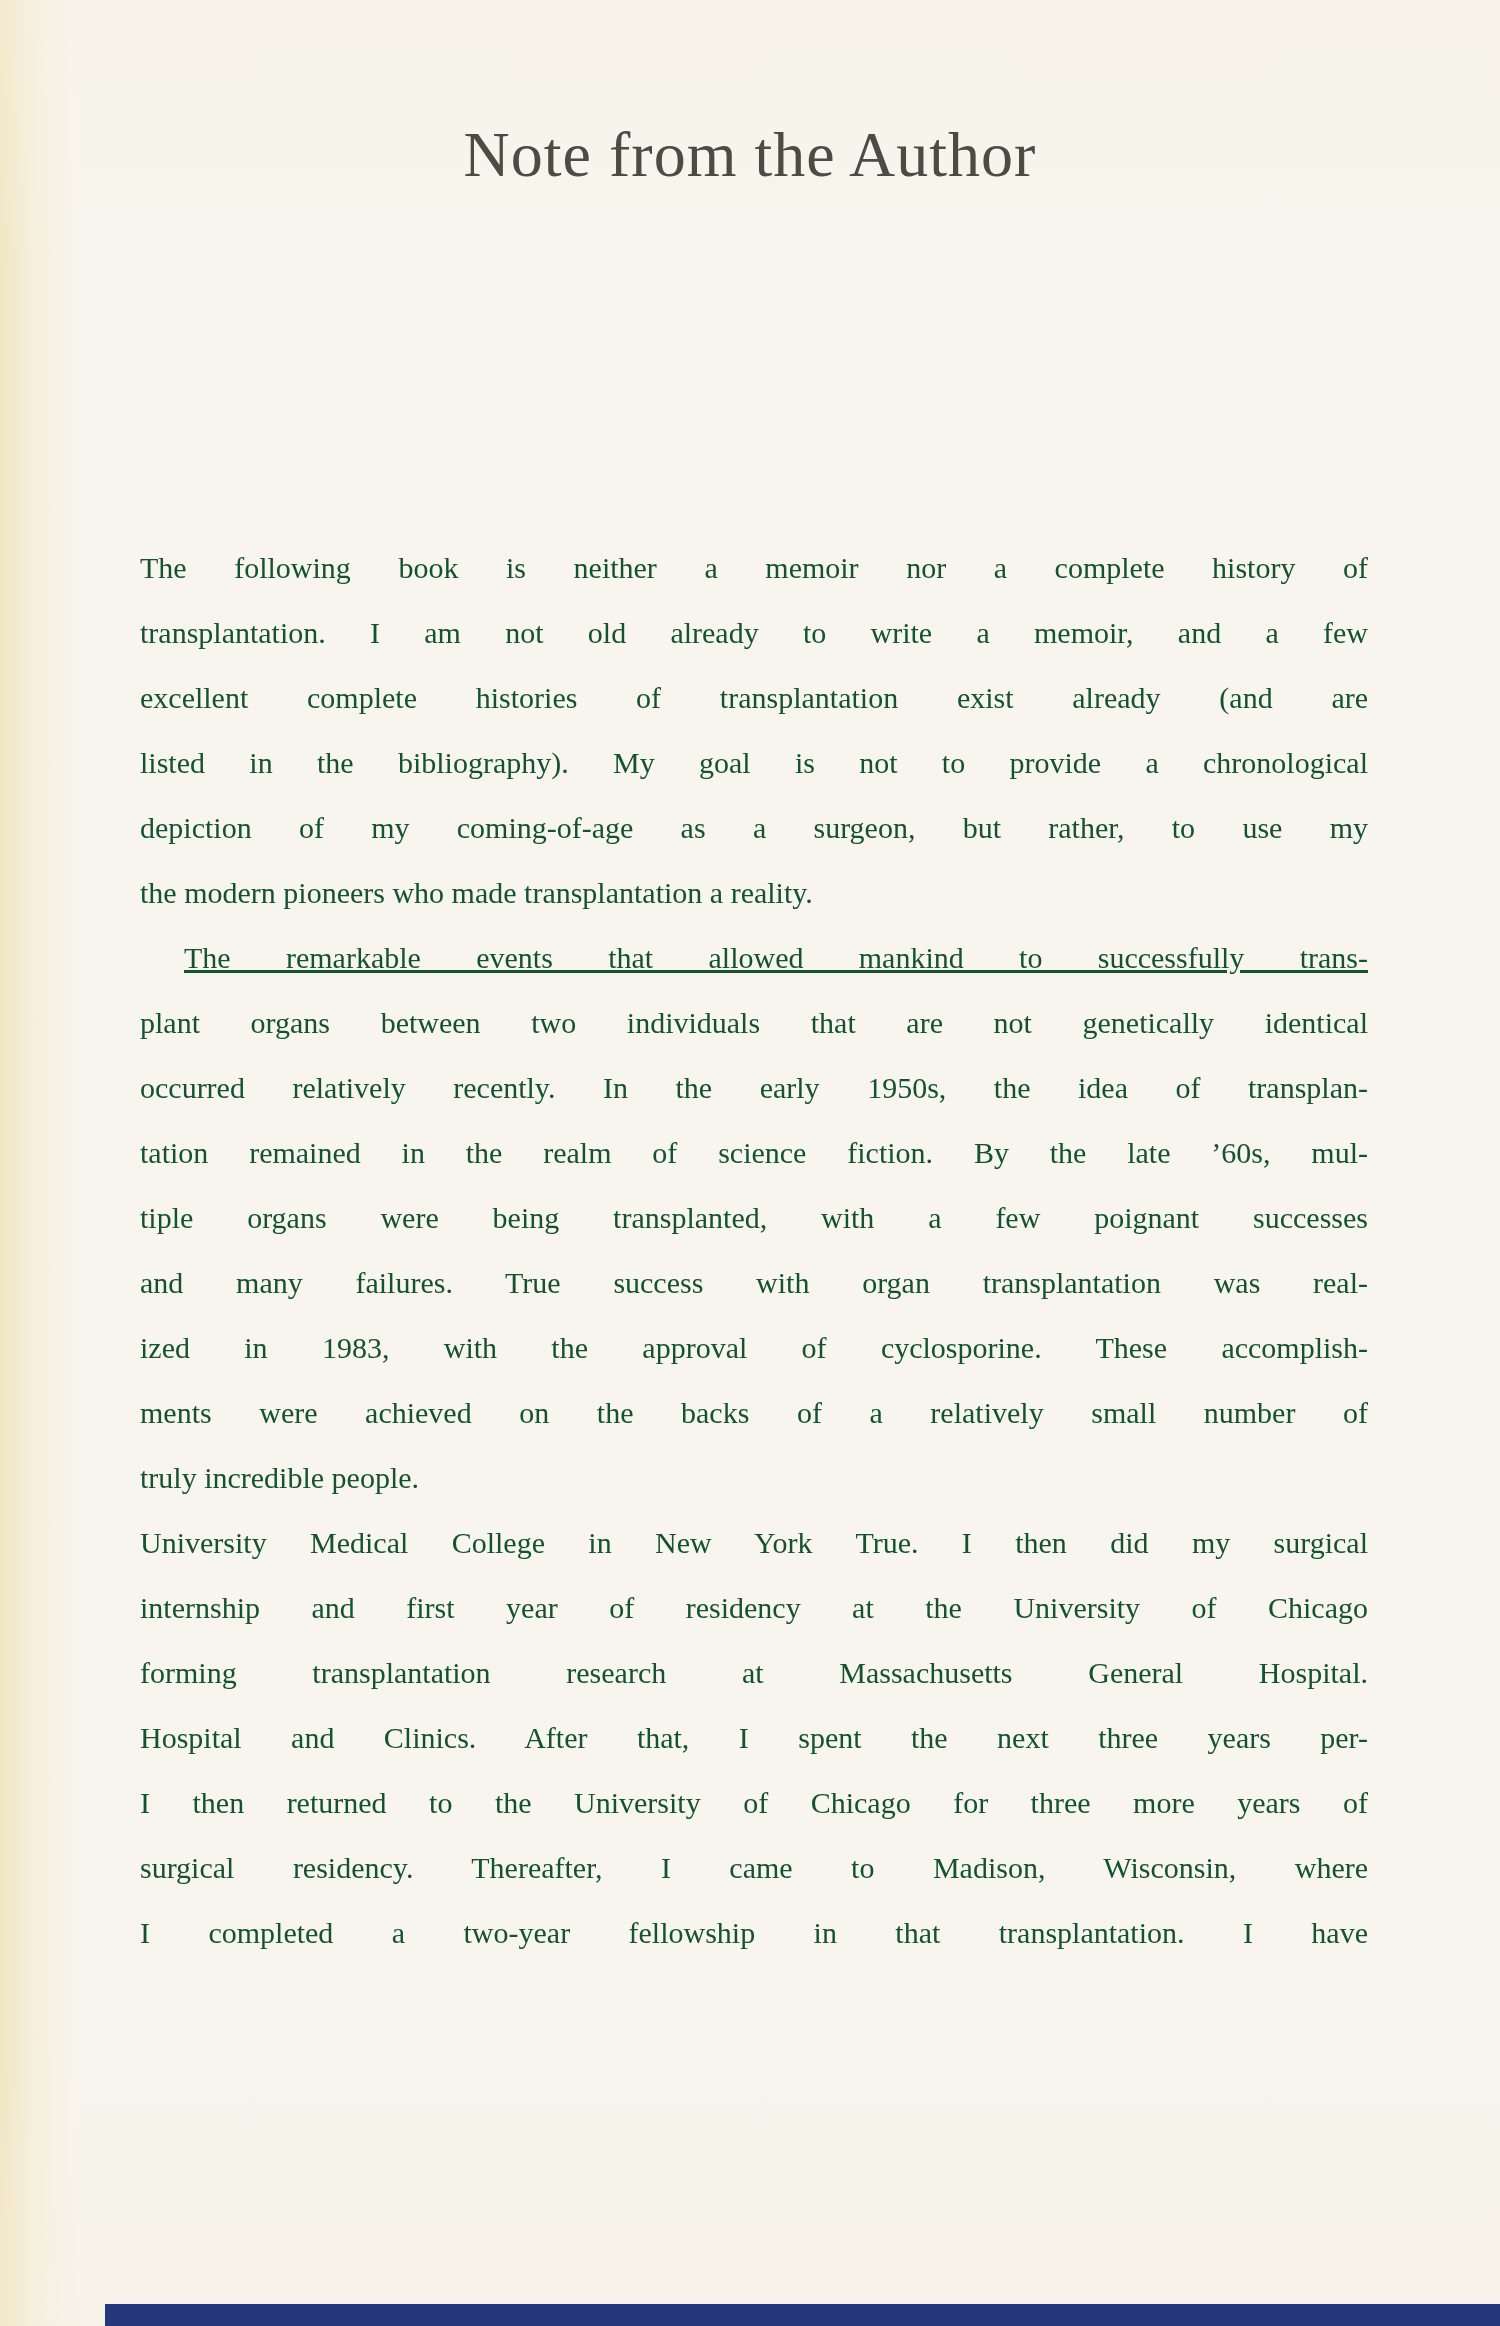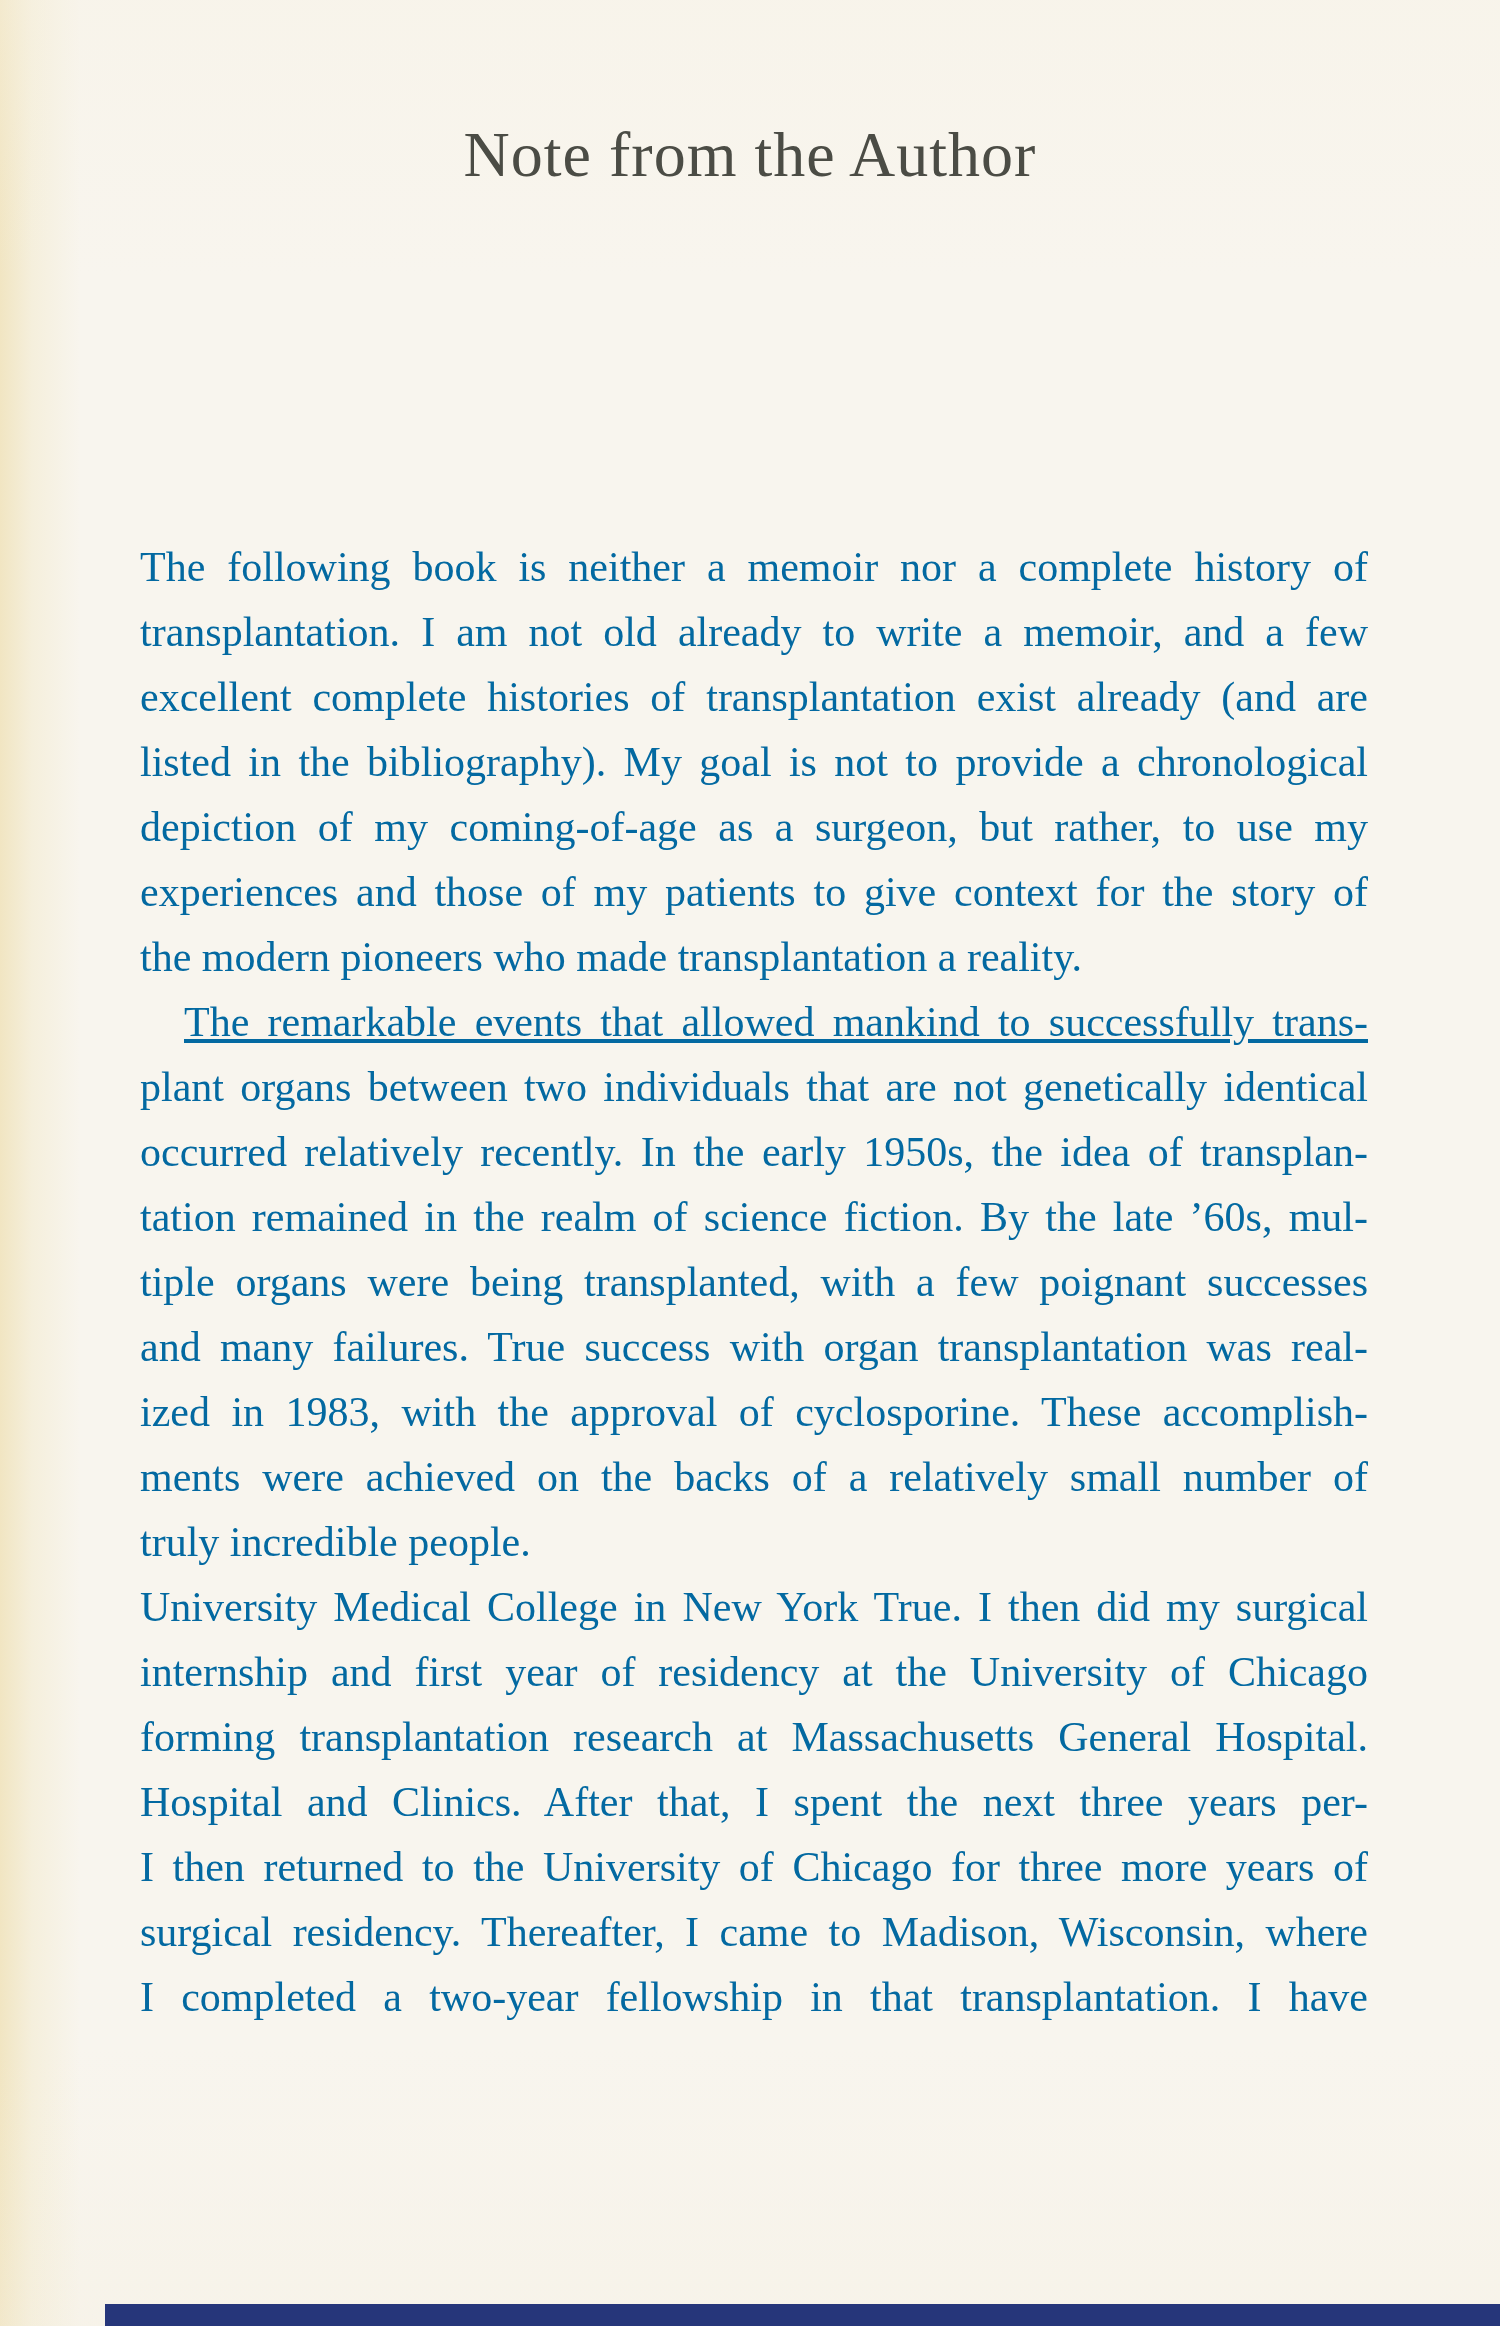--- a/index.html
+++ b/index.html
@@ -58,9 +58,9 @@
     top: 535px;
     left: 140px;
     width: 1228px;
-    font-size: 42px;
+    font-size: 30px;
     line-height: 65px;
-    color: #0369a1;
+    color: #14532d;
   }
 
   .paragraph { margin: 0; }

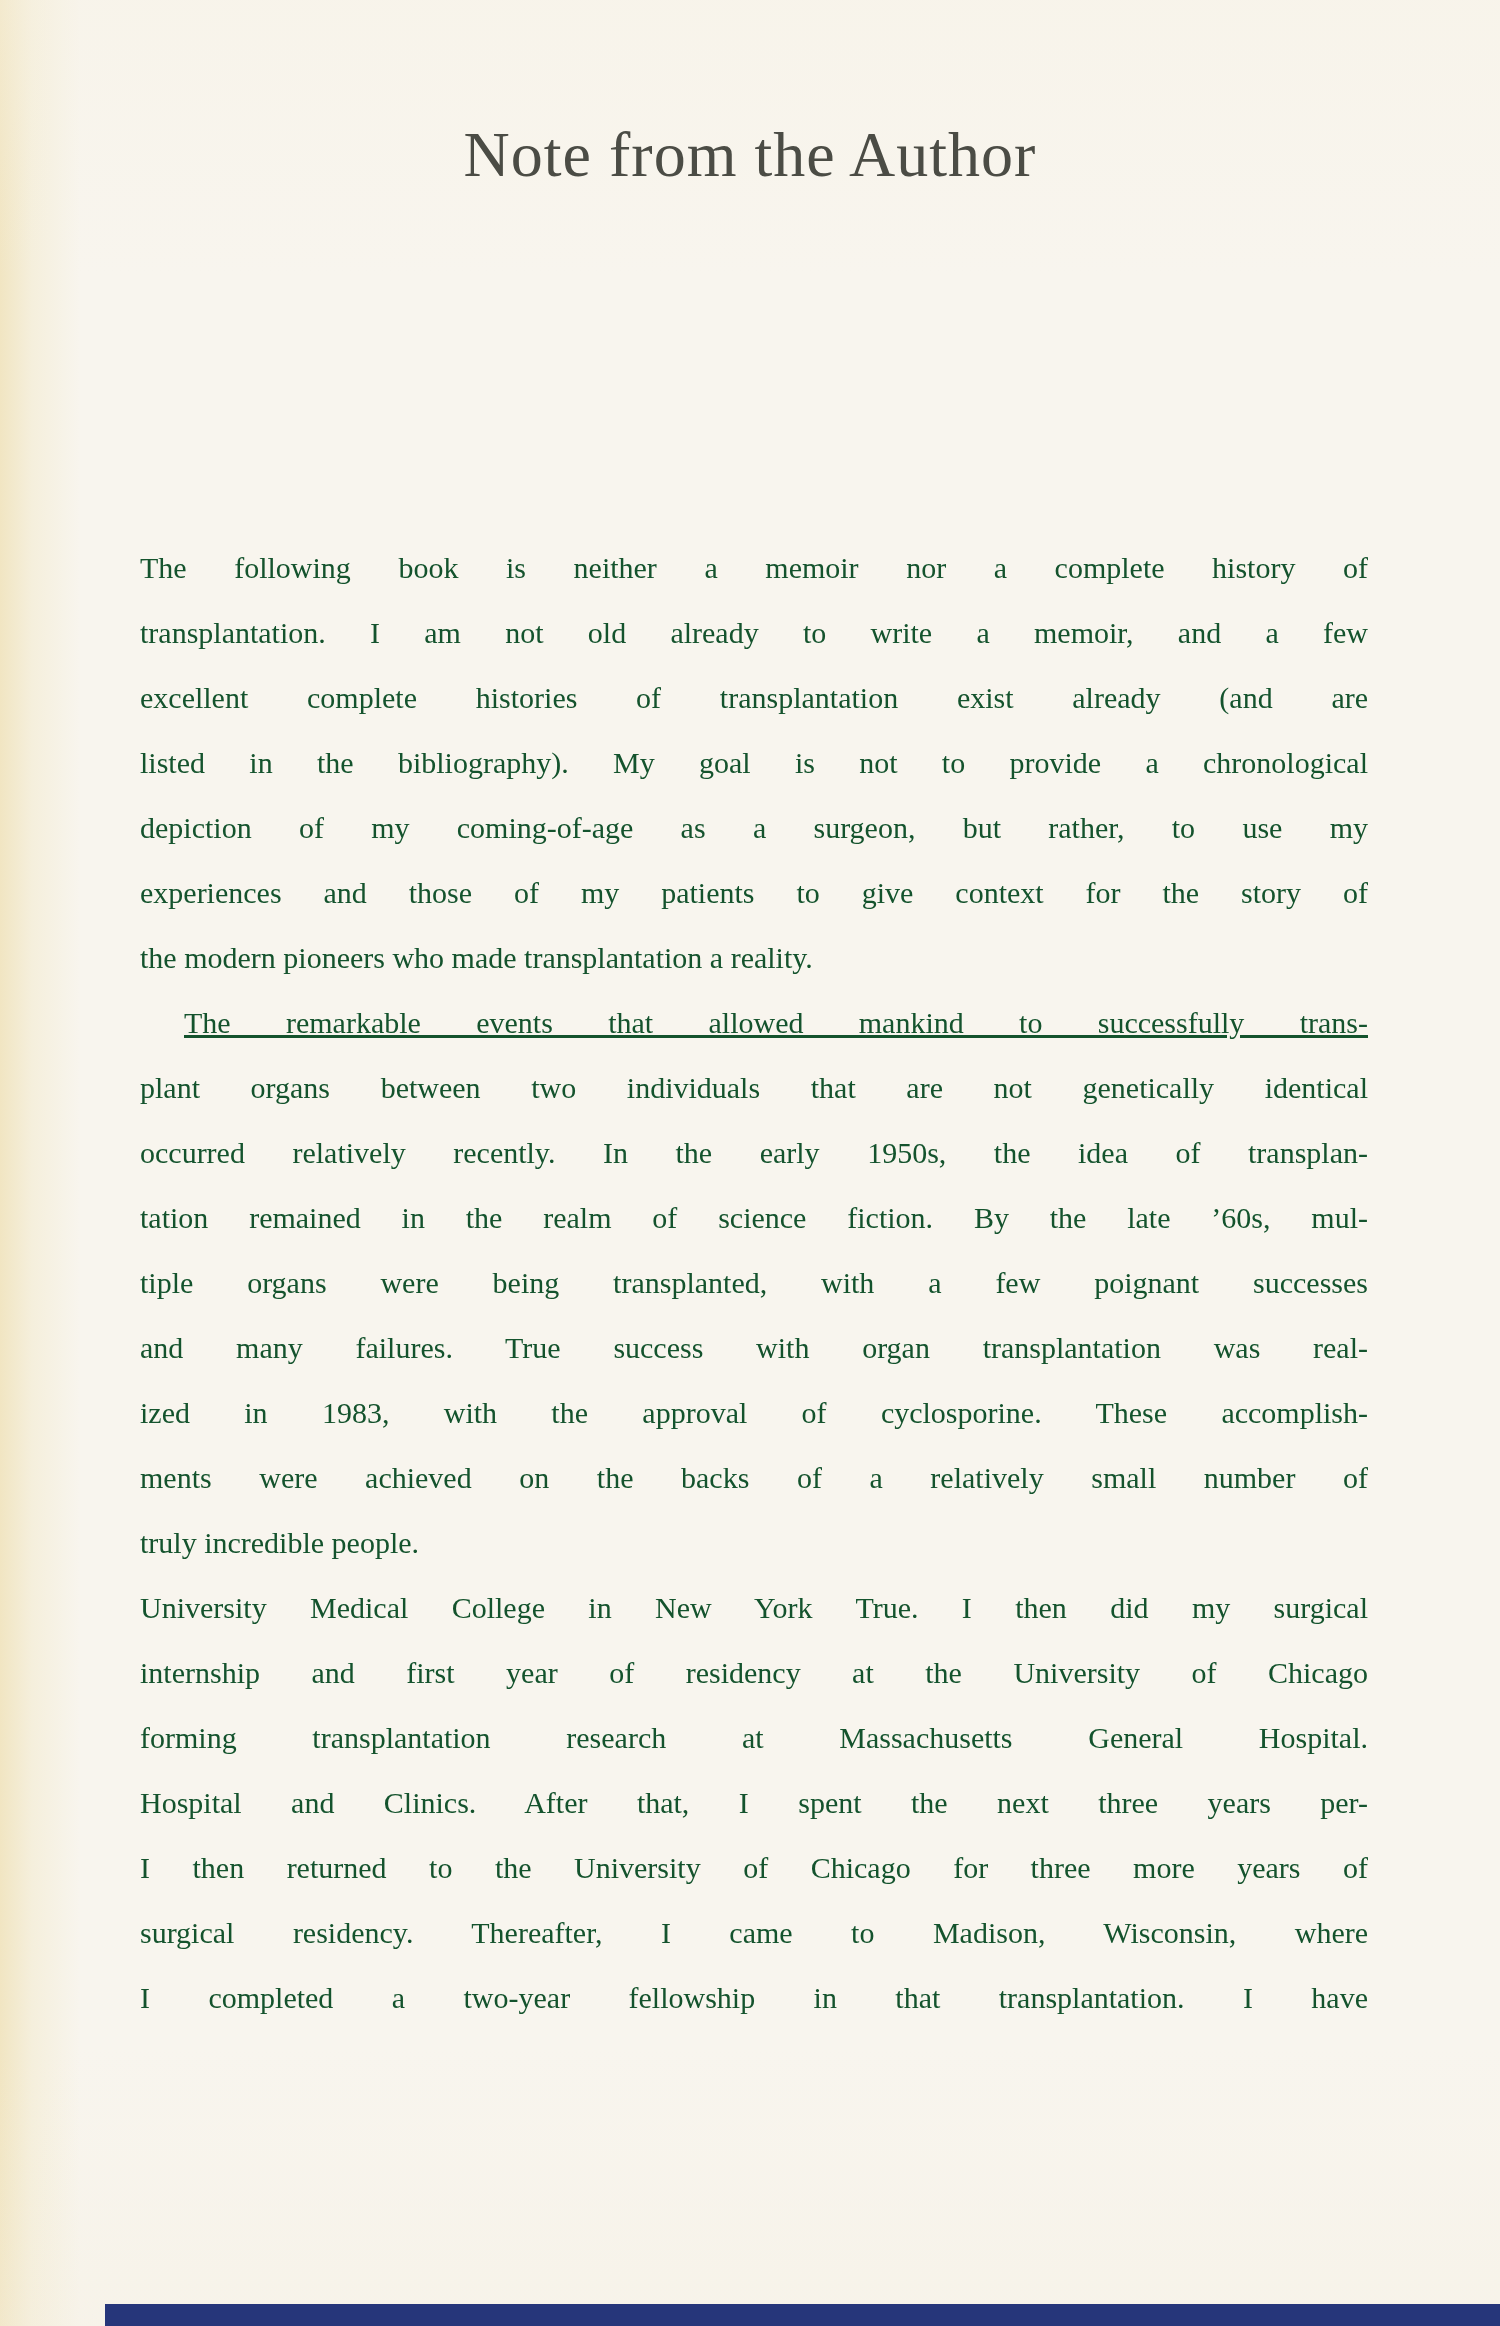--- a/index.html
+++ b/index.html
@@ -101,7 +101,6 @@
         <div class="line">excellent complete histories of transplantation exist already (and are</div>
         <div class="line">listed in the bibliography). My goal is not to provide a chronological</div>
         <div class="line">depiction of my coming-of-age as a surgeon, but rather, to use my</div>
-        <div class="line">experiences and those of my patients to give context for the story of</div>
         <div class="line last">the modern pioneers who made transplantation a reality.</div>
       </div>
       <div class="paragraph">

